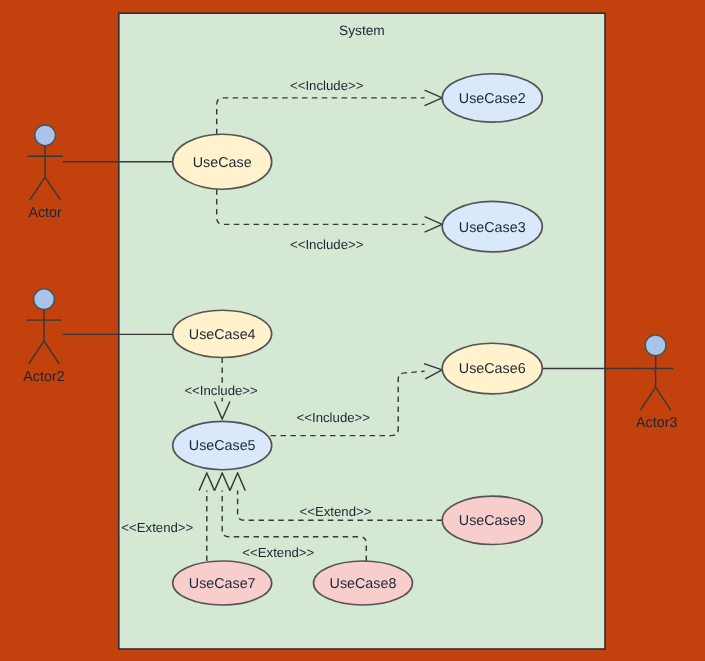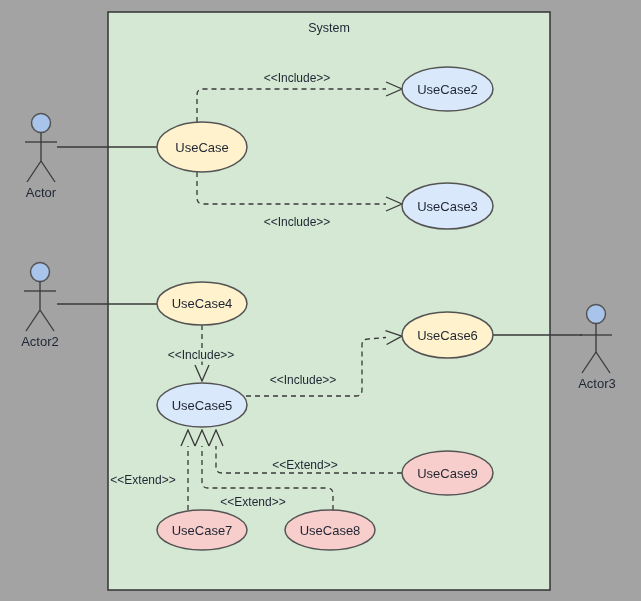--- a/index.html
+++ b/index.html
@@ -6,7 +6,7 @@
   .stage {
     position: relative;
     width: 641px; height: 601px;
-    background: #a3a3a3;
+    background: #c2410c;
     font-family: "Liberation Sans", "DejaVu Sans", sans-serif;
     overflow: hidden;
   }

